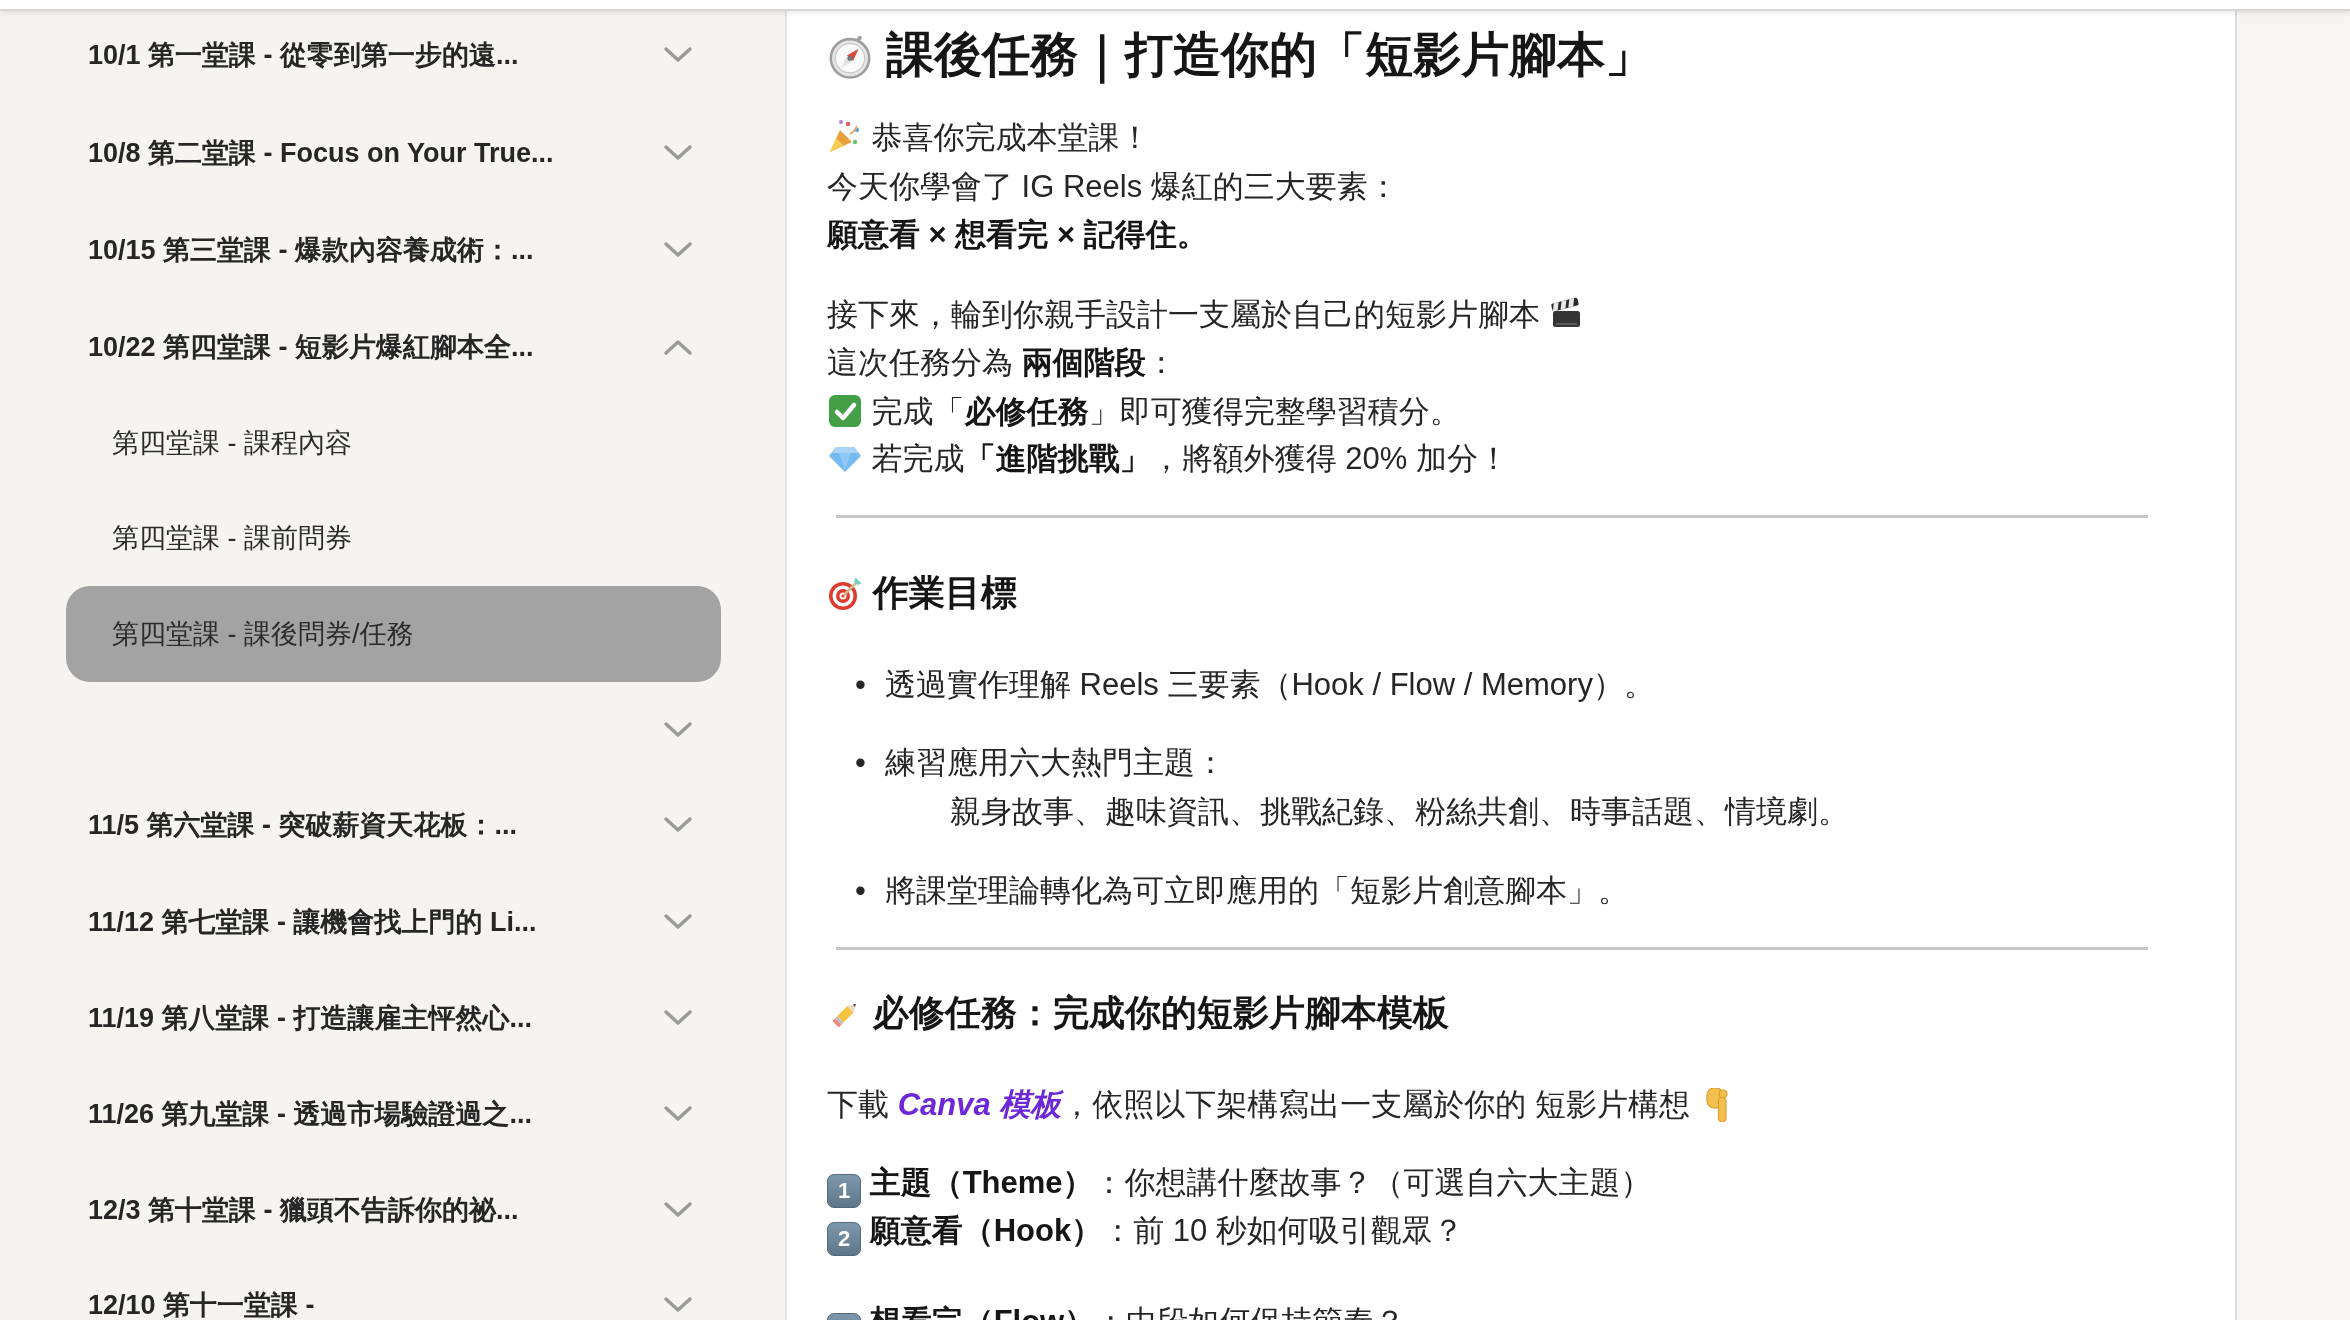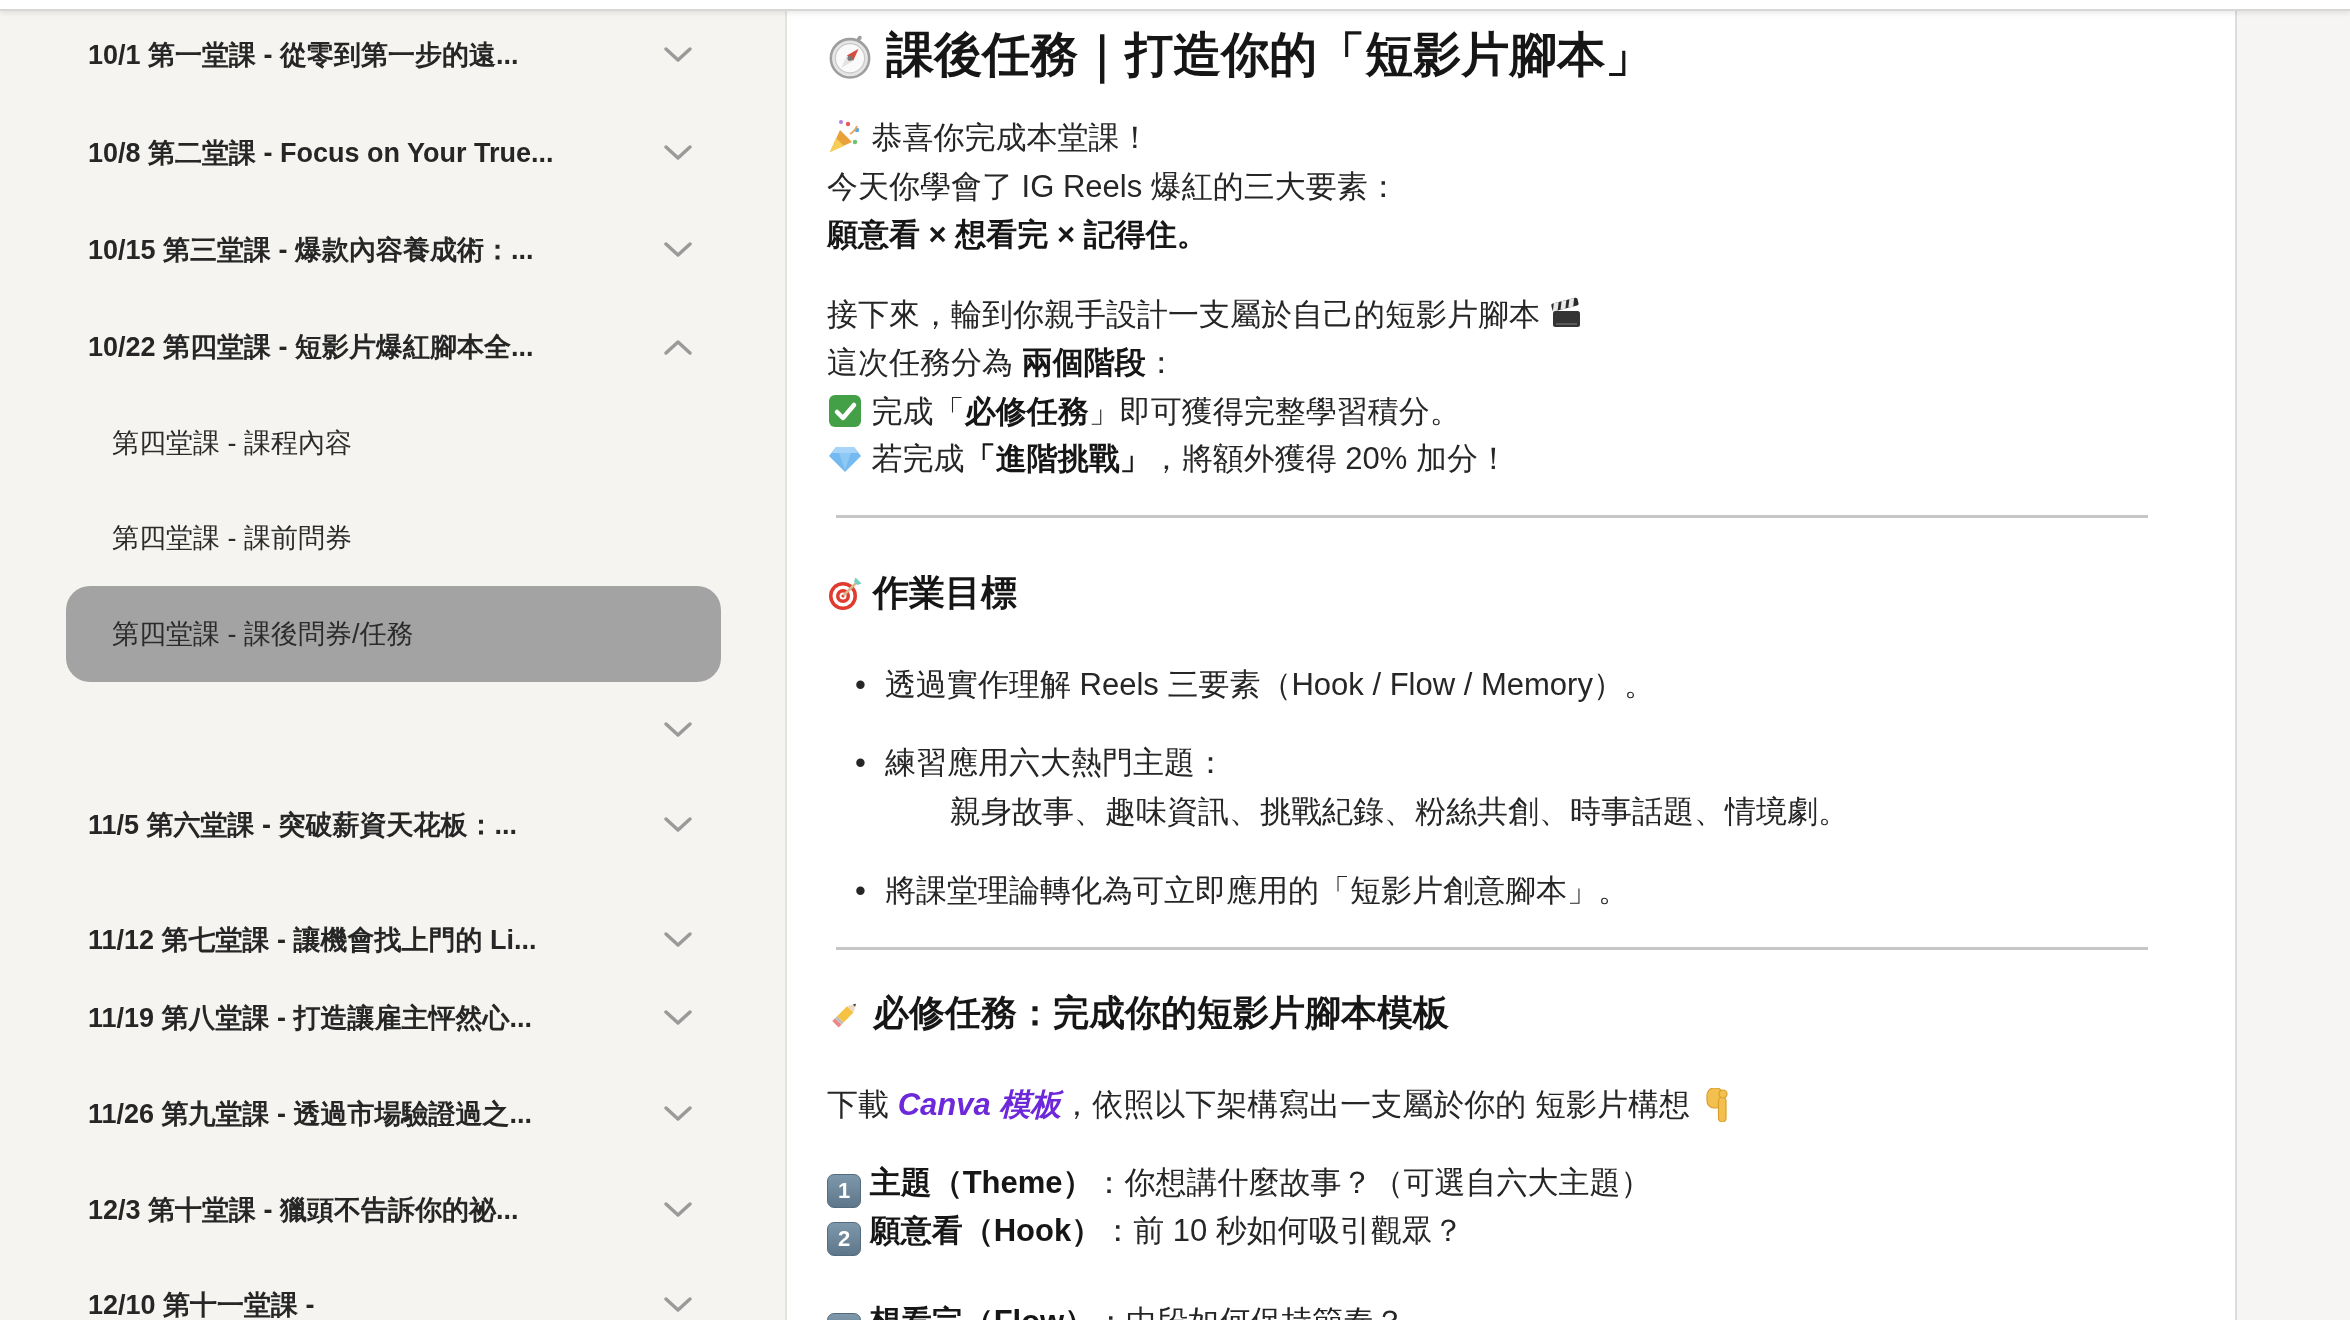--- a/index.html
+++ b/index.html
@@ -95,7 +95,7 @@
             <polyline points="3,3 15,14 27,3" fill="none" stroke="#9a9a9a" stroke-width="3.5" stroke-linecap="round" stroke-linejoin="round"></polyline>
           </svg></span>
       </div>
-      <div class="side-row" style="top: 892px;">
+      <div class="side-row" style="top: 874px;">
         <span class="lbl">11/12 第七堂課 - 讓機會找上門的 Li...</span>
         <span class="chev"><svg viewBox="0 0 30 18">
             <polyline points="3,3 15,14 27,3" fill="none" stroke="#9a9a9a" stroke-width="3.5" stroke-linecap="round" stroke-linejoin="round"></polyline>

